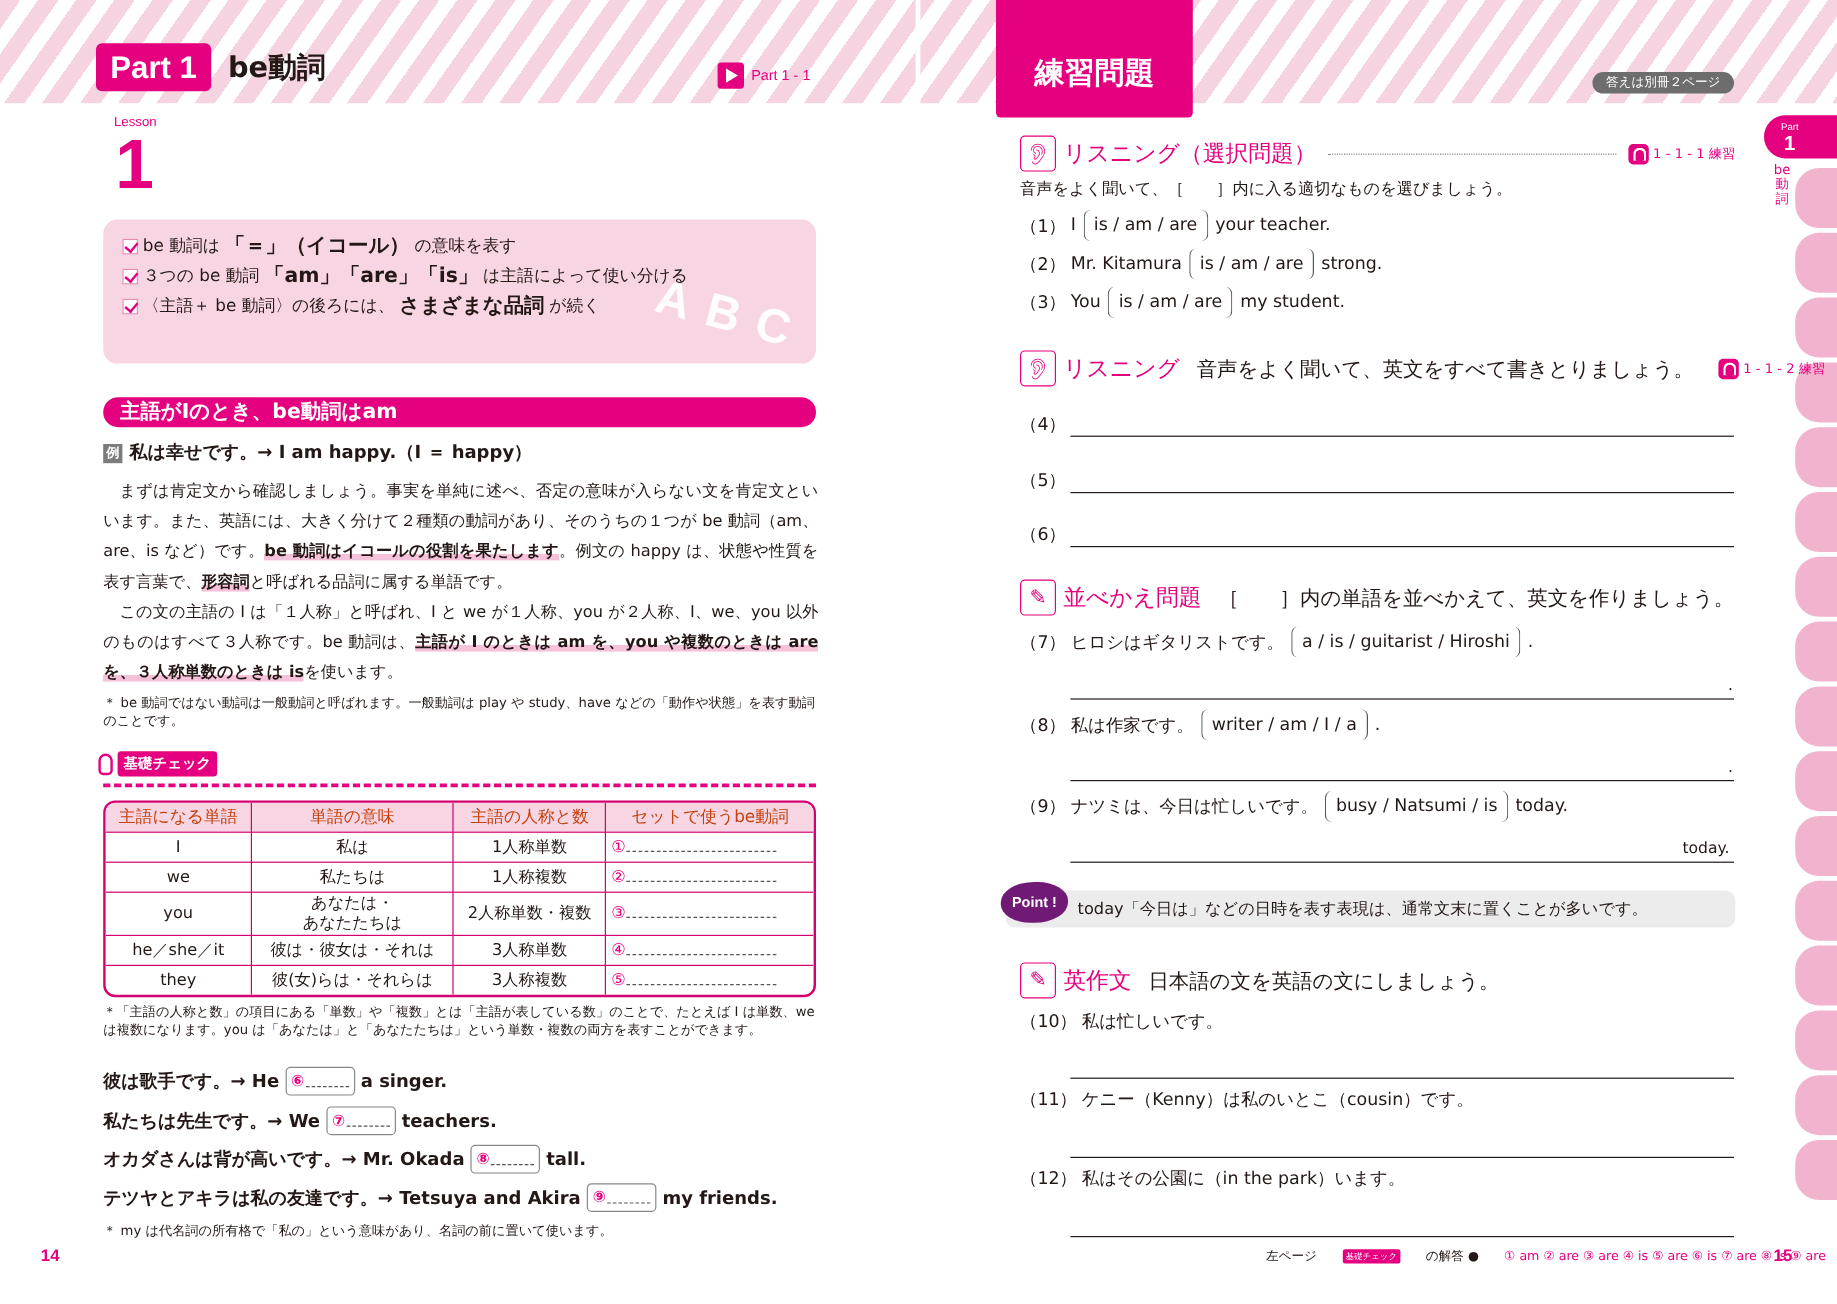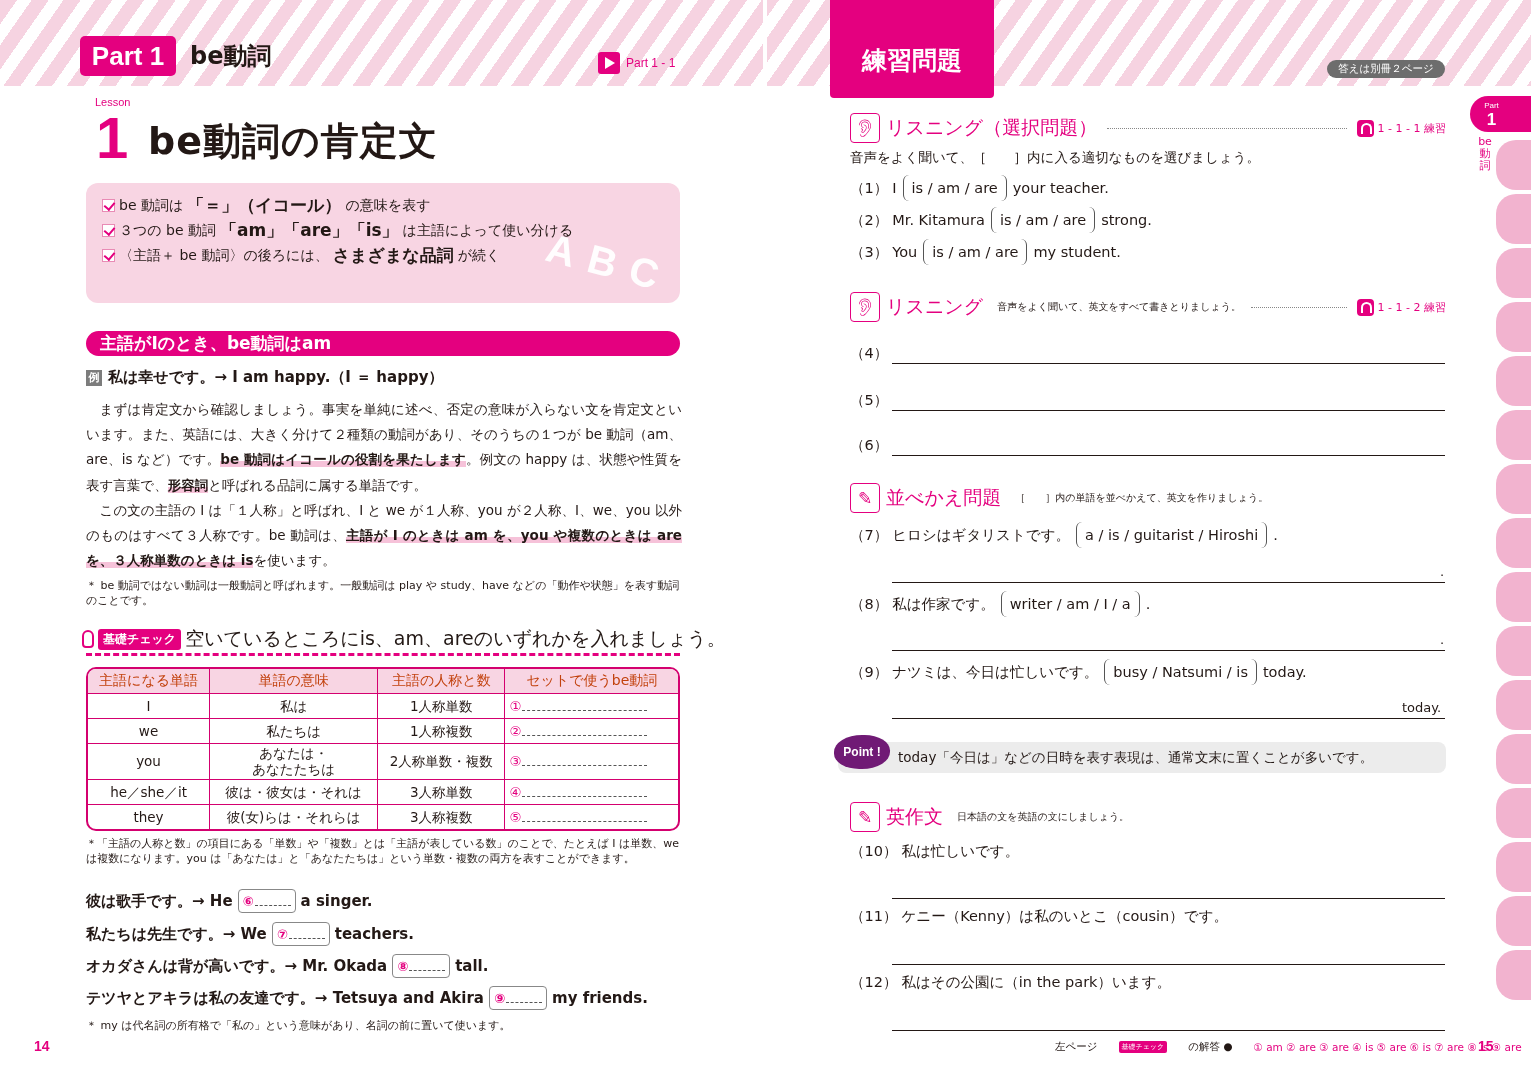--- a/index.html
+++ b/index.html
@@ -137,7 +137,6 @@
   </div>
   <div class="lesson-label">Lesson</div>
   <div class="lesson-num">1</div>
-  <div class="lesson-title">be動詞の肯定文</div>
 
   <div class="keypoints">
     <div class="kp-item">

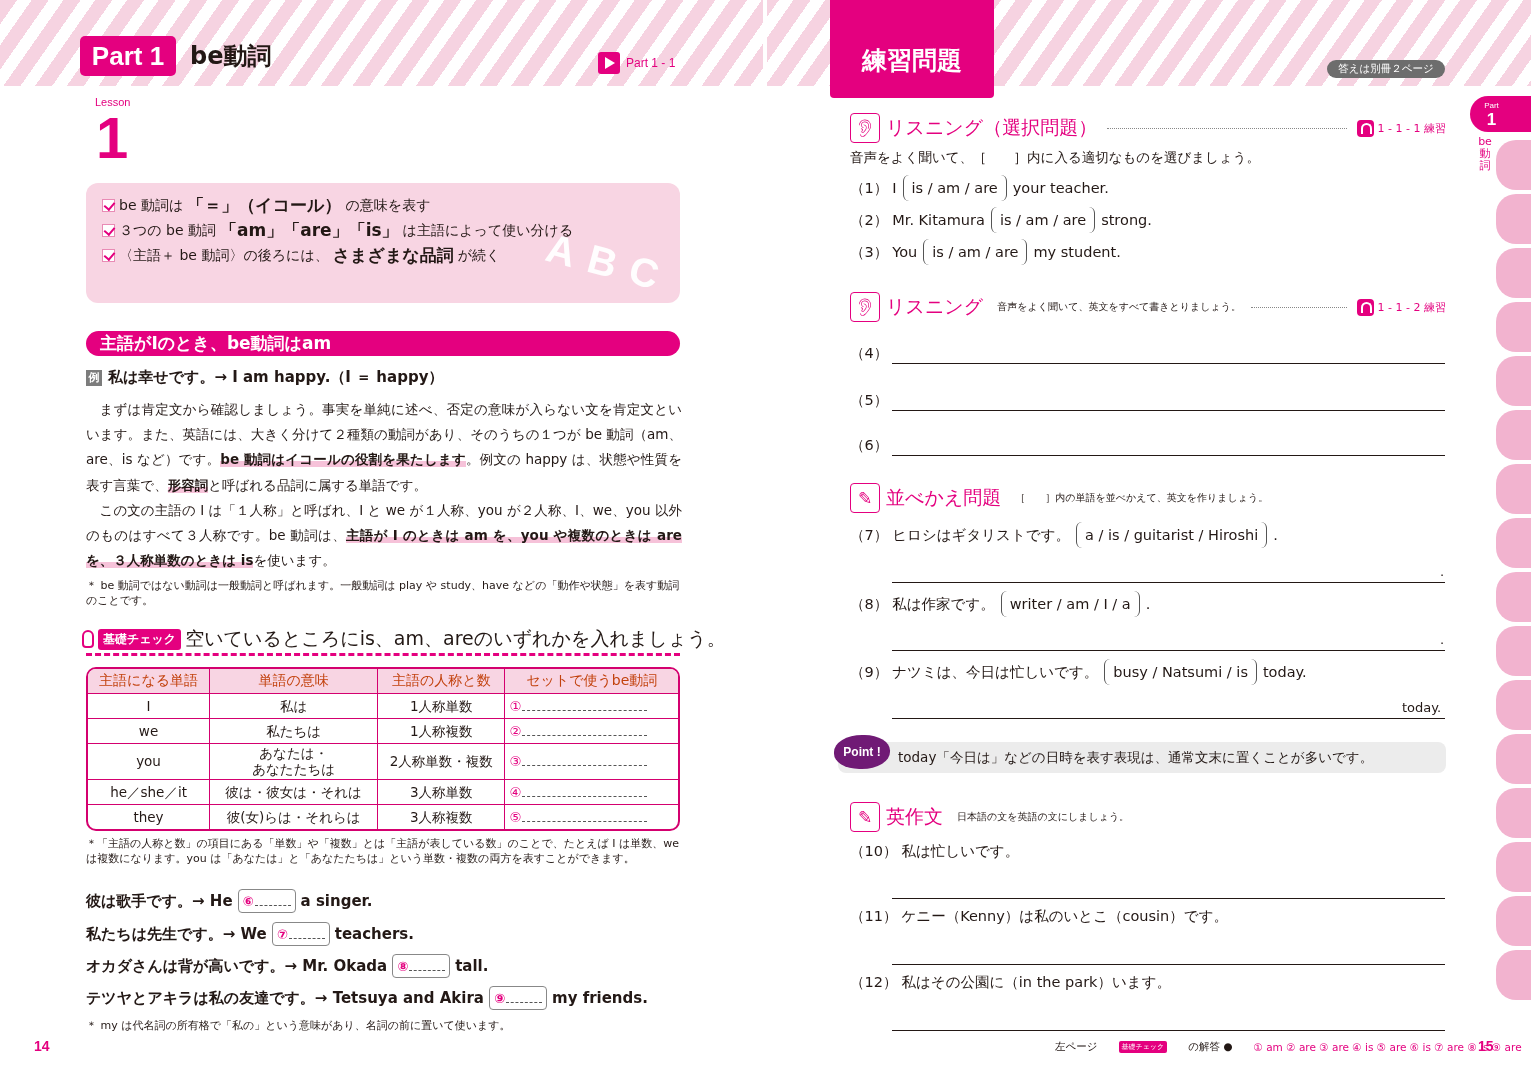--- a/index.html
+++ b/index.html
@@ -98,7 +98,7 @@
   .q-head { position: absolute; left: 850px; display: flex; align-items: center; gap: 6px; width: 596px; }
   .q-icon { width: 30px; height: 30px; border: 1.5px solid #e4007f; border-radius: 4px; background: #fff; display: flex; align-items: center; justify-content: center; color: #e4007f; font-size: 17px; flex: none; }
   .q-title { font-size: 19px; color: #e4007f; white-space: nowrap; }
-  .q-inst { font-size: 10px; color: #231815; white-space: nowrap; margin-left: 8px; }
+  .q-inst { font-size: 17px; color: #231815; white-space: nowrap; margin-left: 8px; }
   .q-leader { flex: 1; border-top: 1px dotted #888; height: 0; margin: 0 4px; }
   .track { display: flex; align-items: center; gap: 4px; font-size: 11px; color: #e4007f; white-space: nowrap; }
   .headphone-icon { width: 17px; height: 17px; background: #e4007f; border-radius: 4px; position: relative; }

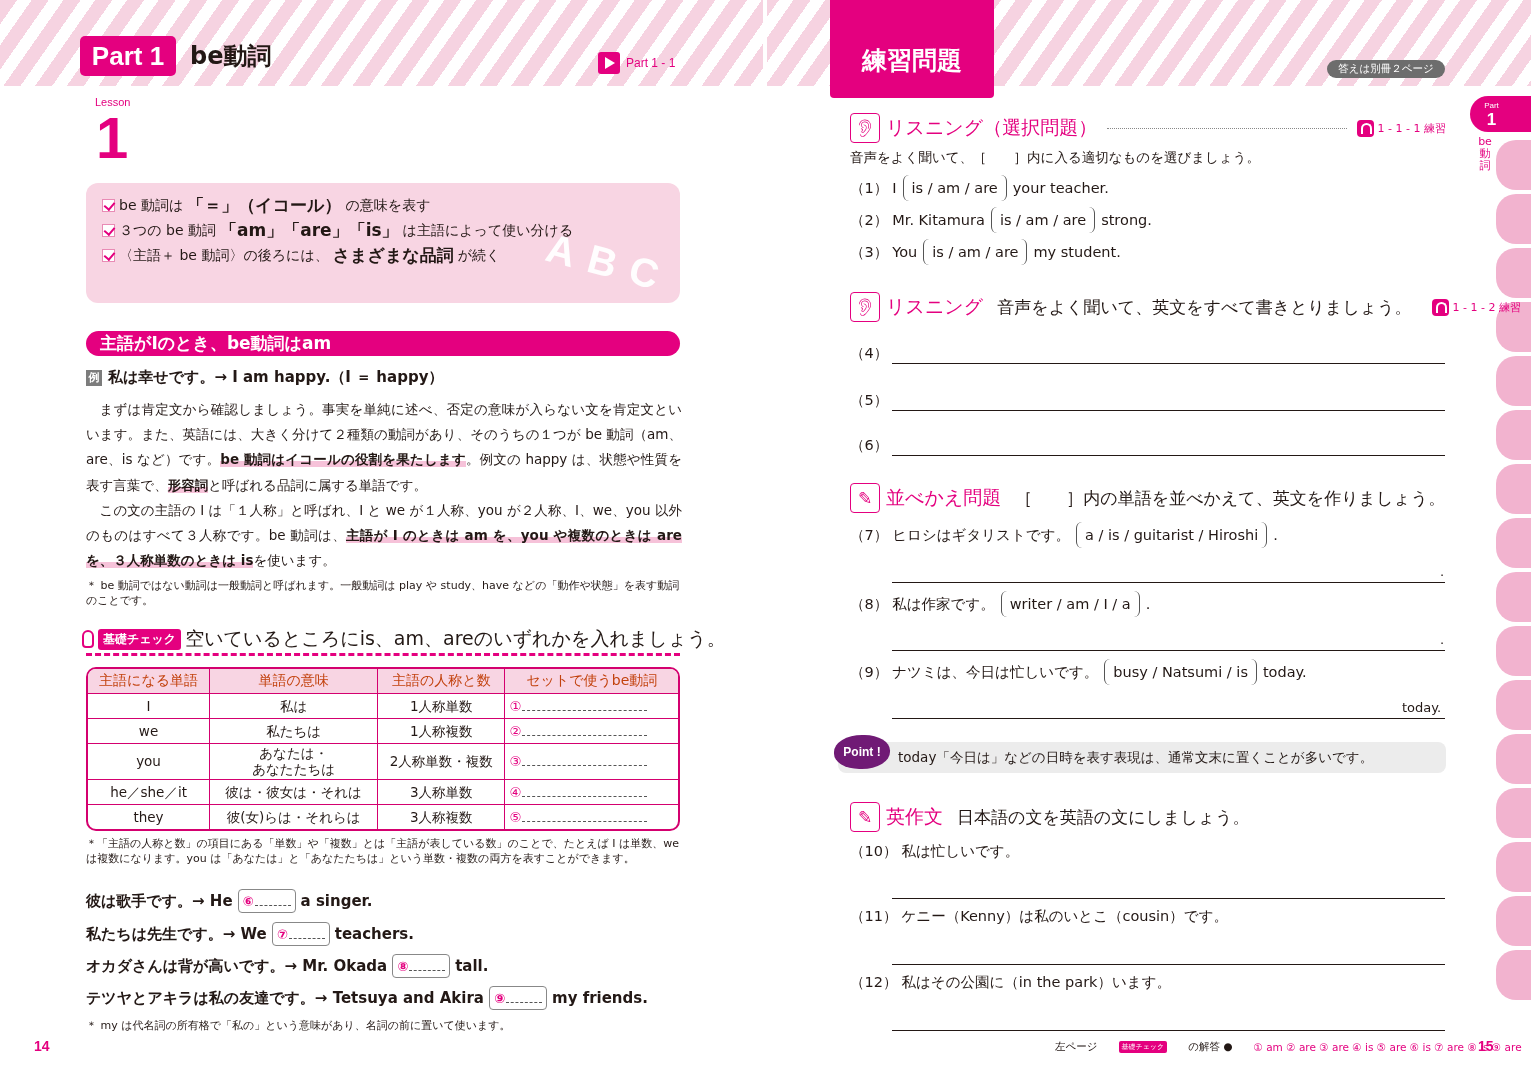--- a/index.html
+++ b/index.html
@@ -175,7 +175,6 @@
   <div class="check-head">
     <span class="hand-icon"></span>
     <span class="check-tag">基礎チェック</span>
-    <span class="check-title">空いているところにis、am、areのいずれかを入れましょう。</span>
   </div>
   <div class="dash-line"></div>
 

